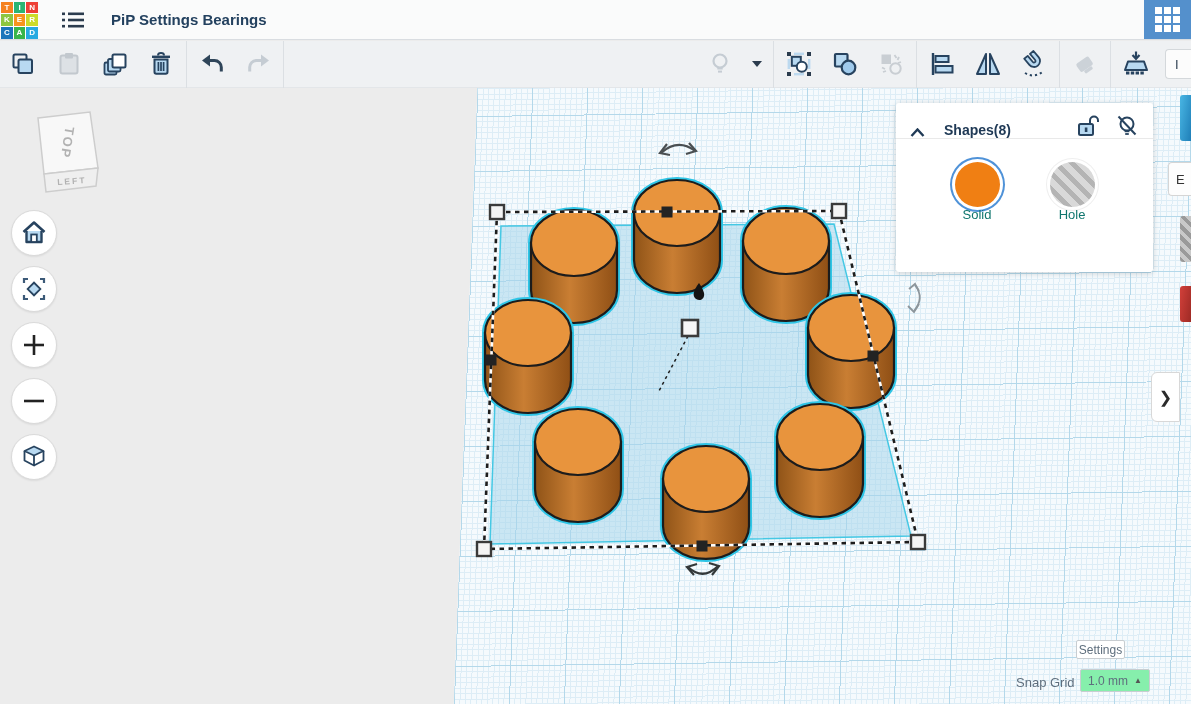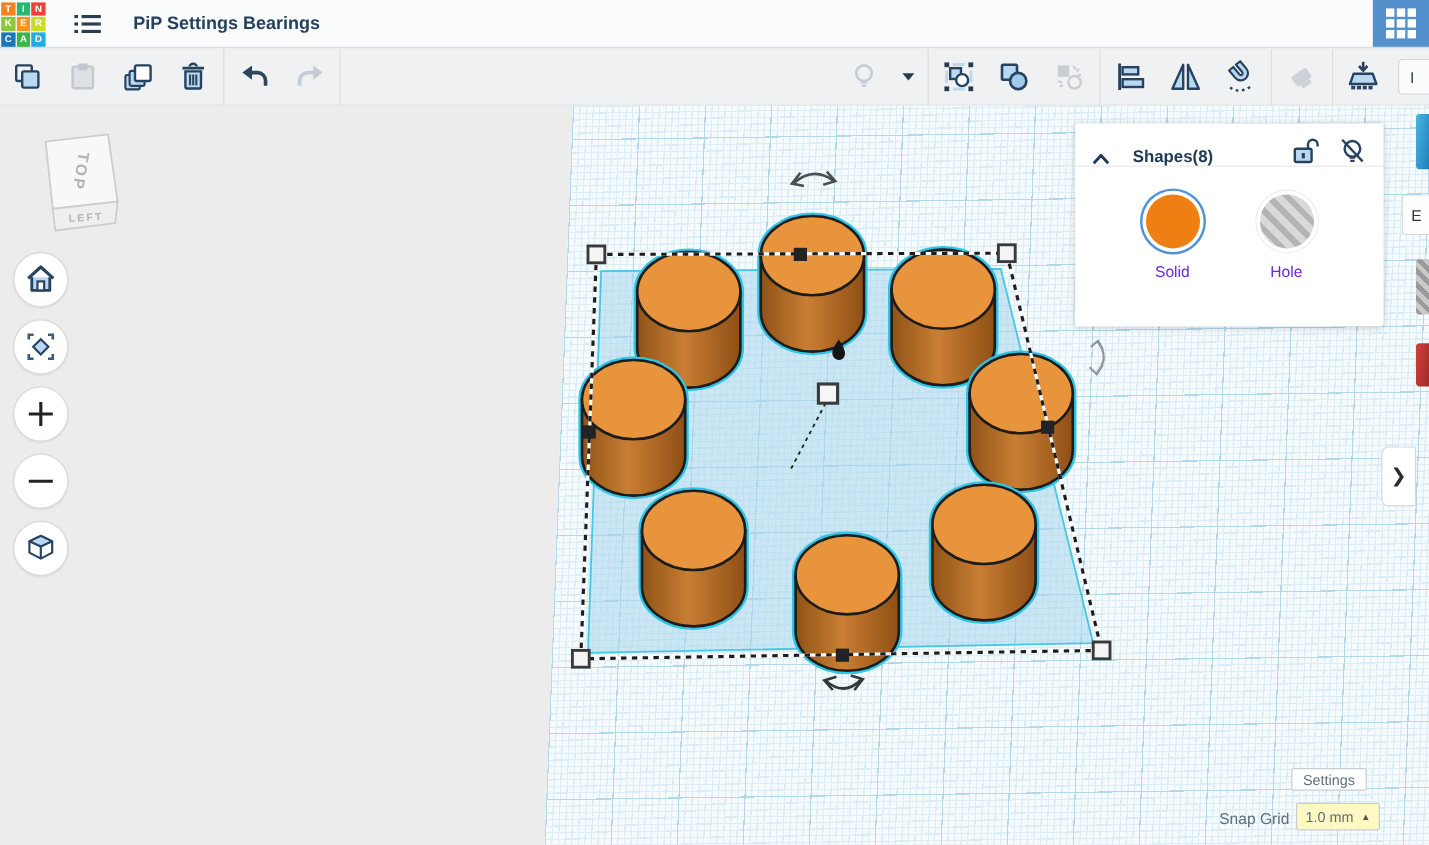--- a/index.html
+++ b/index.html
@@ -69,7 +69,7 @@
   .swatch.solid { box-shadow:0 0 0 3px #ffffff, 0 0 0 5px #4f92d8; }
   .swatch.hole  { background:repeating-linear-gradient(45deg,#b4b4b4 0 5px,#d9d9d9 5px 11px);
     box-shadow:0 0 0 3px #ffffff, 0 0 0 4px #efefef; }
-  .sp-label { margin-top:12px; font-size:13px; color:#6d28d9; }
+  .sp-label { font-size:13px; color:#0f766e; }
 
   
   .strip-blob { position:absolute; right:0; width:11px; z-index:12; border-radius:3px 0 0 3px; }

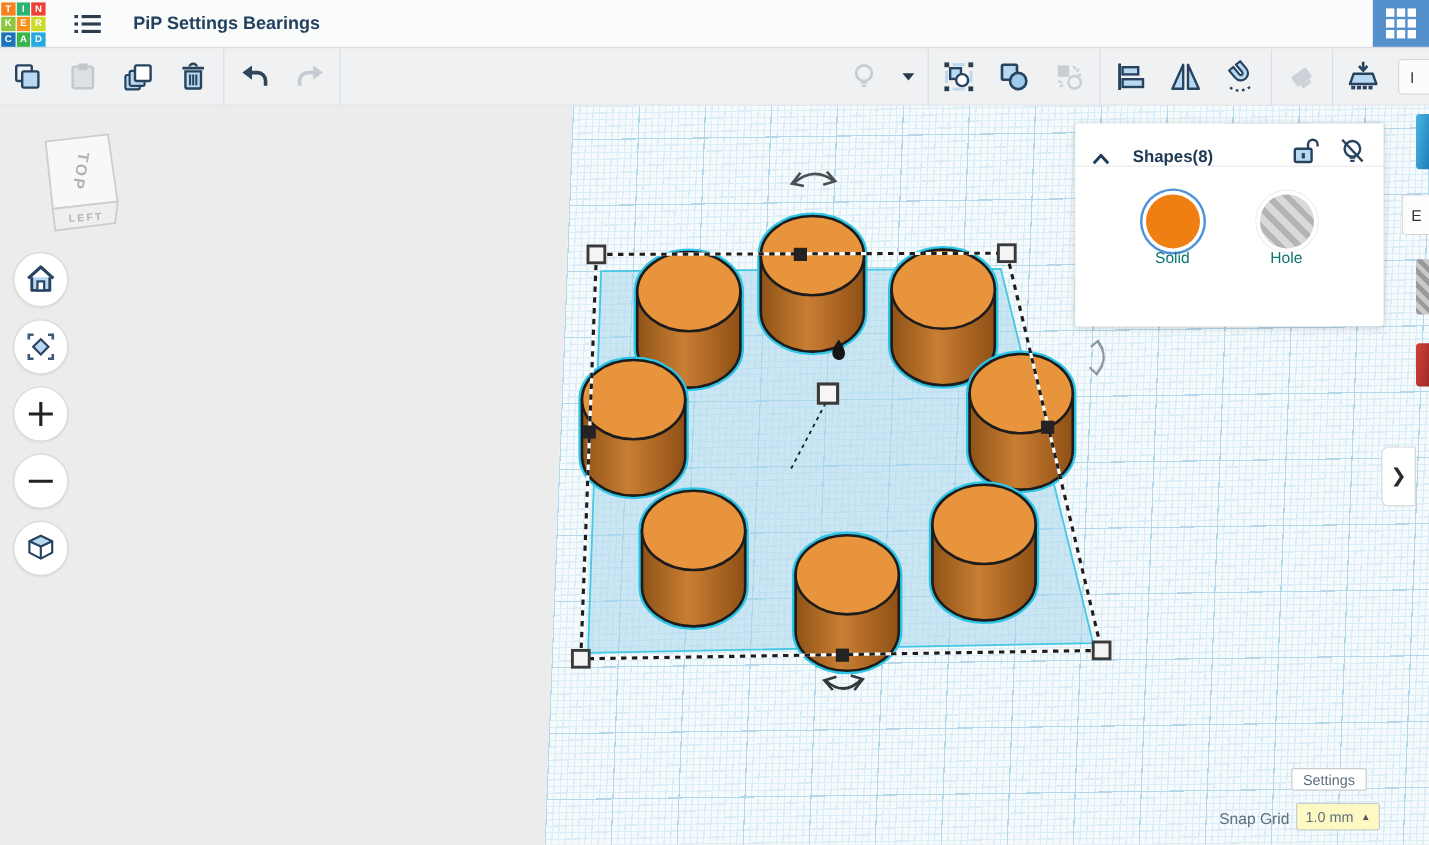--- a/index.html
+++ b/index.html
@@ -84,7 +84,7 @@
     display:flex; align-items:center; justify-content:center; font-size:16px; color:#2b2b2b; cursor:pointer; }
 
   
-  .settings-btn { position:absolute; left:1076px; top:640px; width:63px; height:19px; z-index:10;
+  .settings-btn { position:absolute; left:1076px; top:640px; width:49px; height:19px; z-index:10;
     background:#fff; border:1px solid #c8cdd1; border-radius:2px; font-size:12px; color:#5e6e7d;
     display:flex; align-items:center; justify-content:center; cursor:pointer; }
   .snapgrid-label { position:absolute; left:1016px; top:675px; font-size:13px; color:#5e6e7d; z-index:10; }

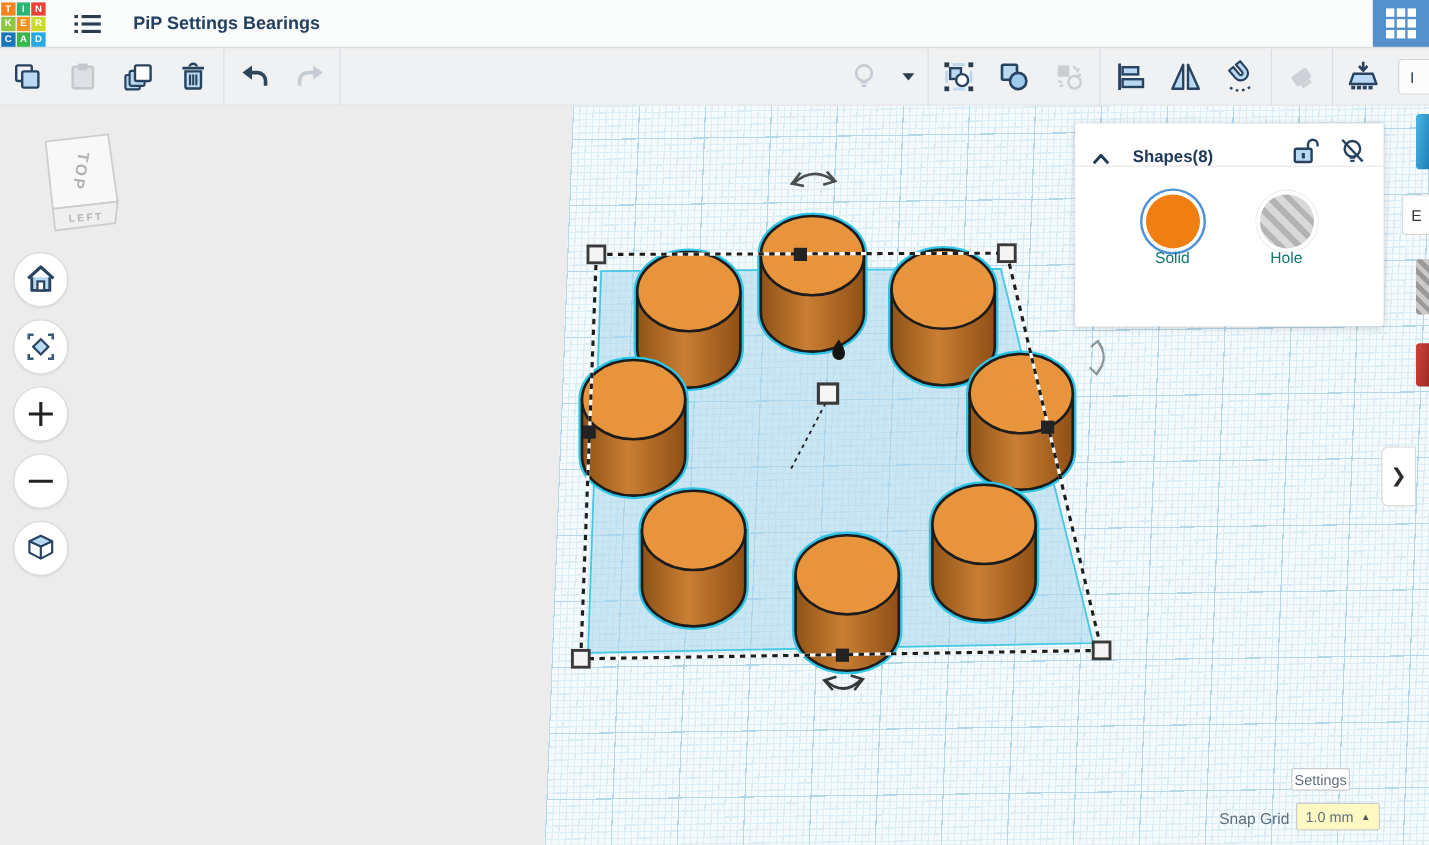--- a/index.html
+++ b/index.html
@@ -89,7 +89,7 @@
     display:flex; align-items:center; justify-content:center; cursor:pointer; }
   .snapgrid-label { position:absolute; left:1016px; top:675px; font-size:13px; color:#5e6e7d; z-index:10; }
   .snapgrid-select { position:absolute; left:1080px; top:669px; width:70px; height:23px; z-index:10;
-    background:#fef9c3; border:1px solid #c8cdd1; border-radius:2px; font-size:12px; color:#5e6e7d;
+    background:#86efac; border:1px solid #c8cdd1; border-radius:2px; font-size:12px; color:#5e6e7d;
     display:flex; align-items:center; justify-content:space-between; padding:0 7px; cursor:pointer; }
   .snapgrid-select .caret { font-size:8px; color:#555; }
 </style>

